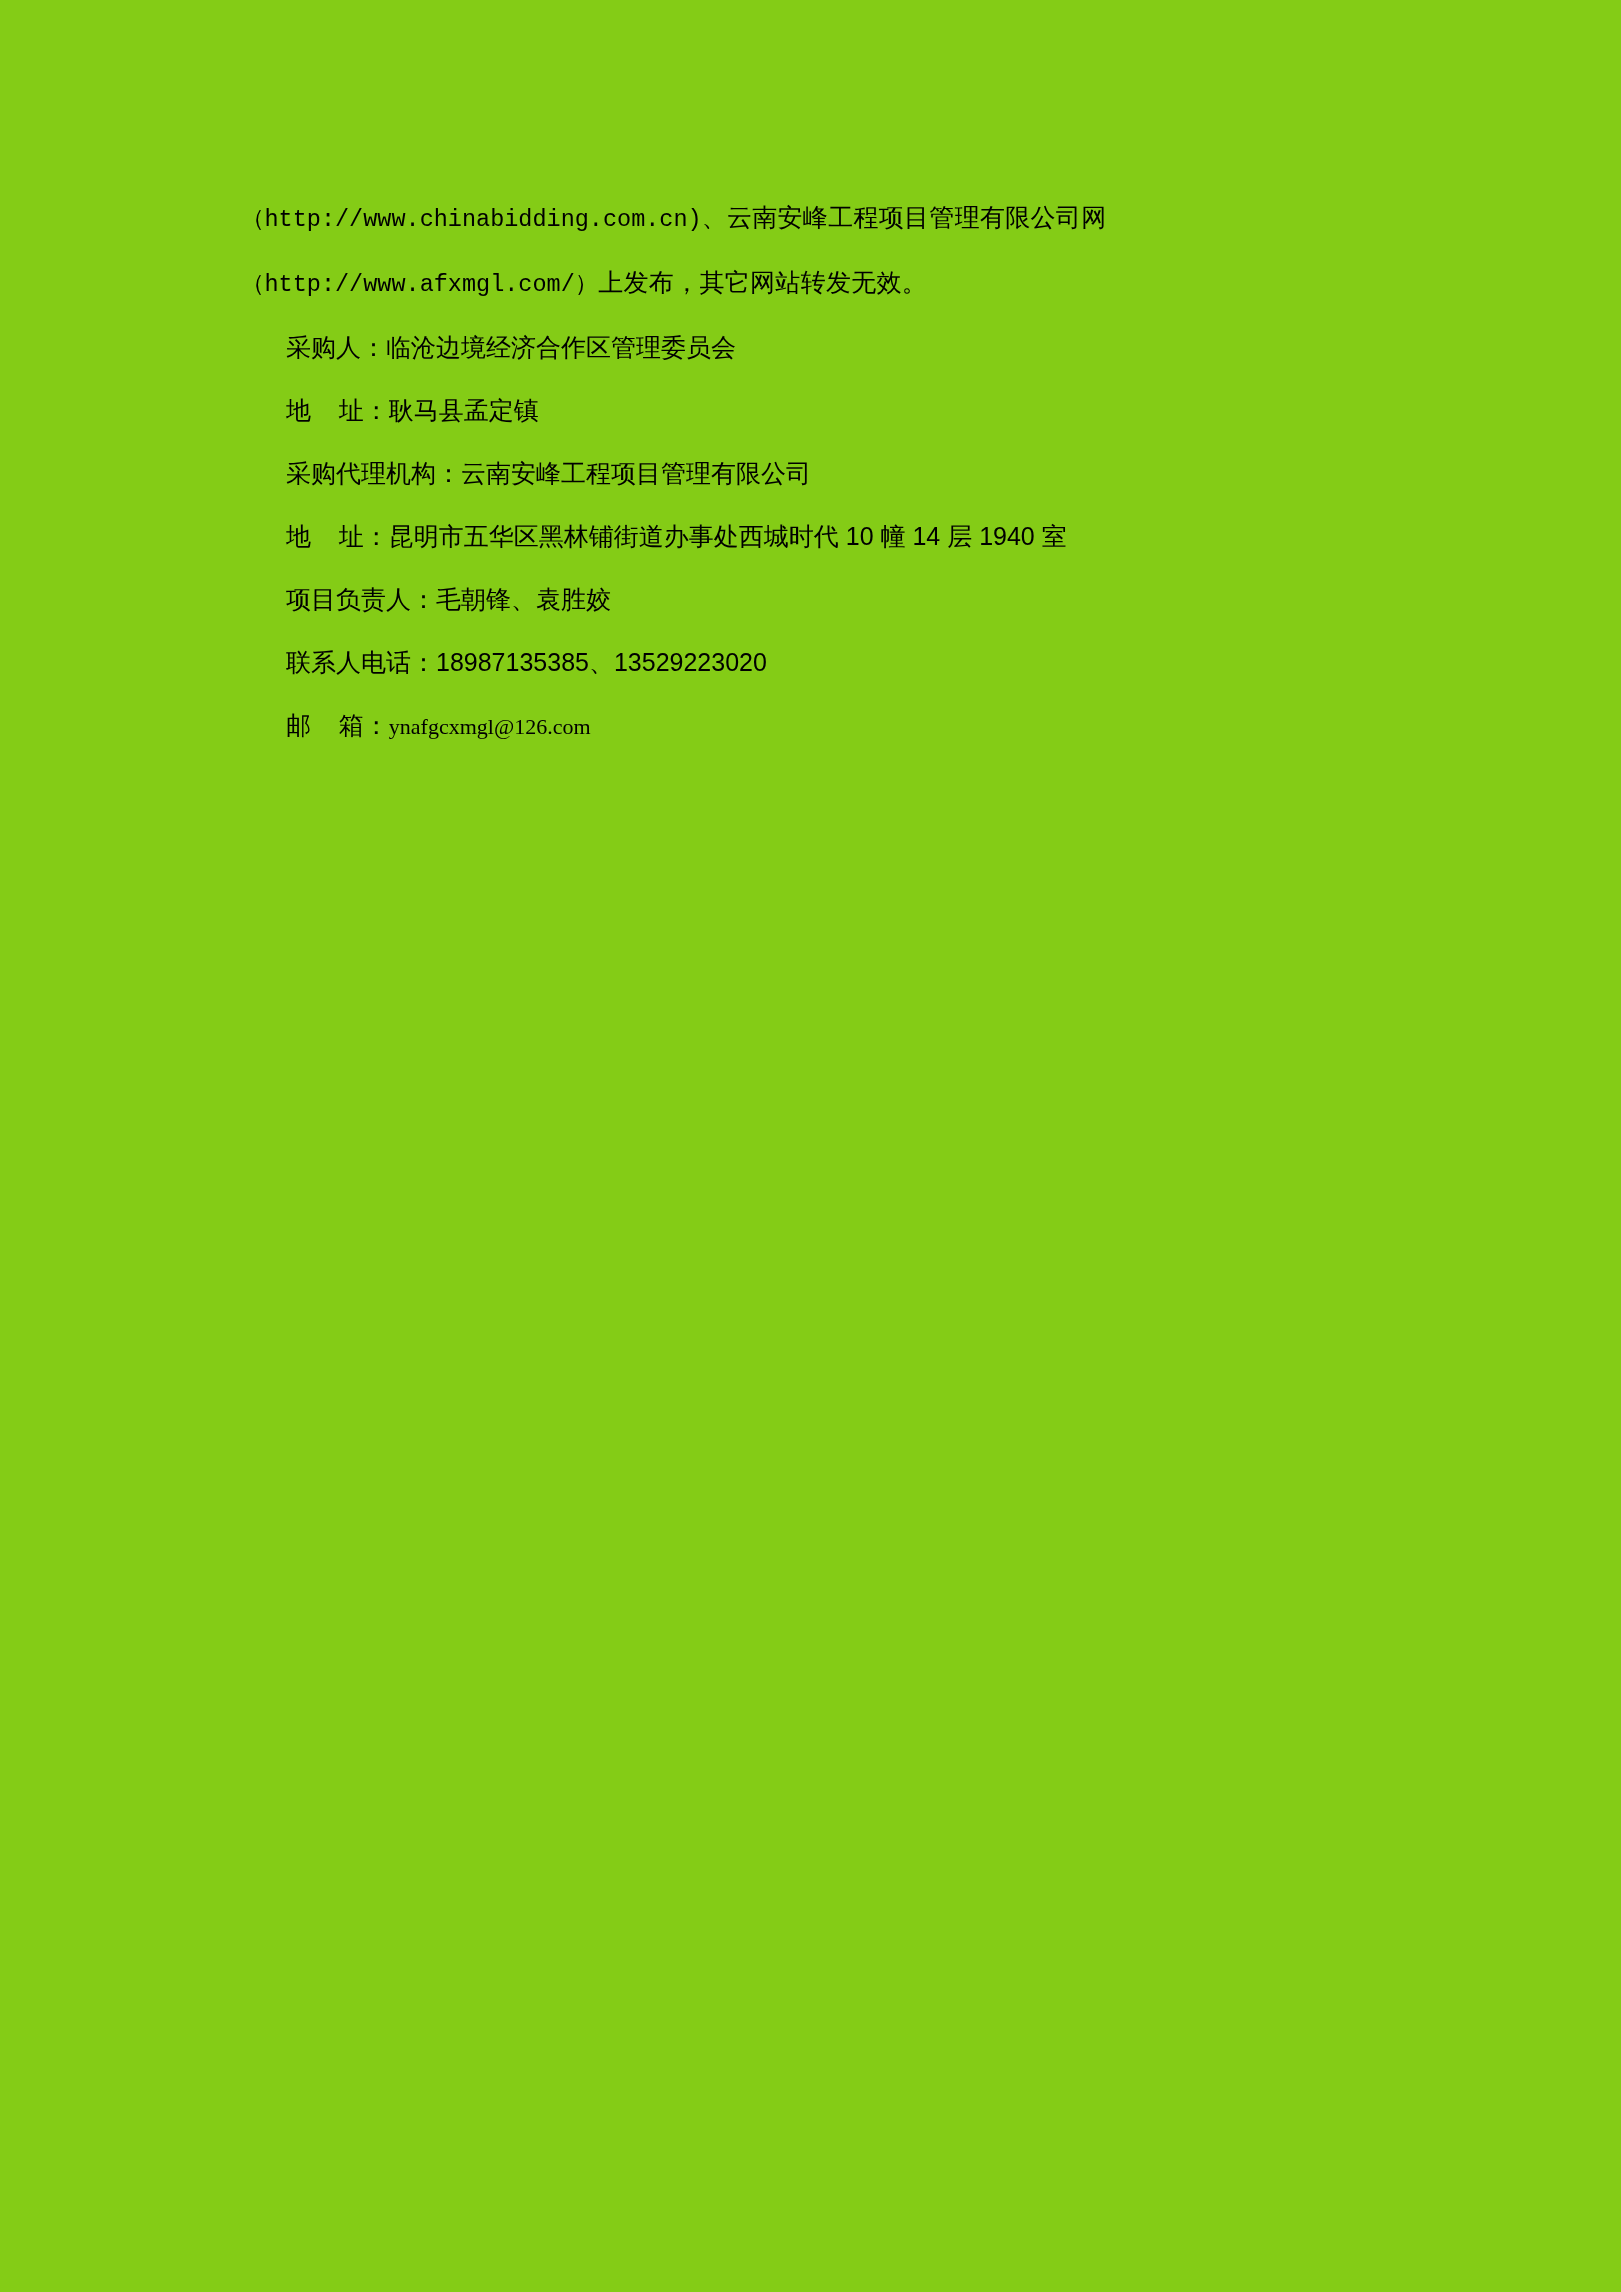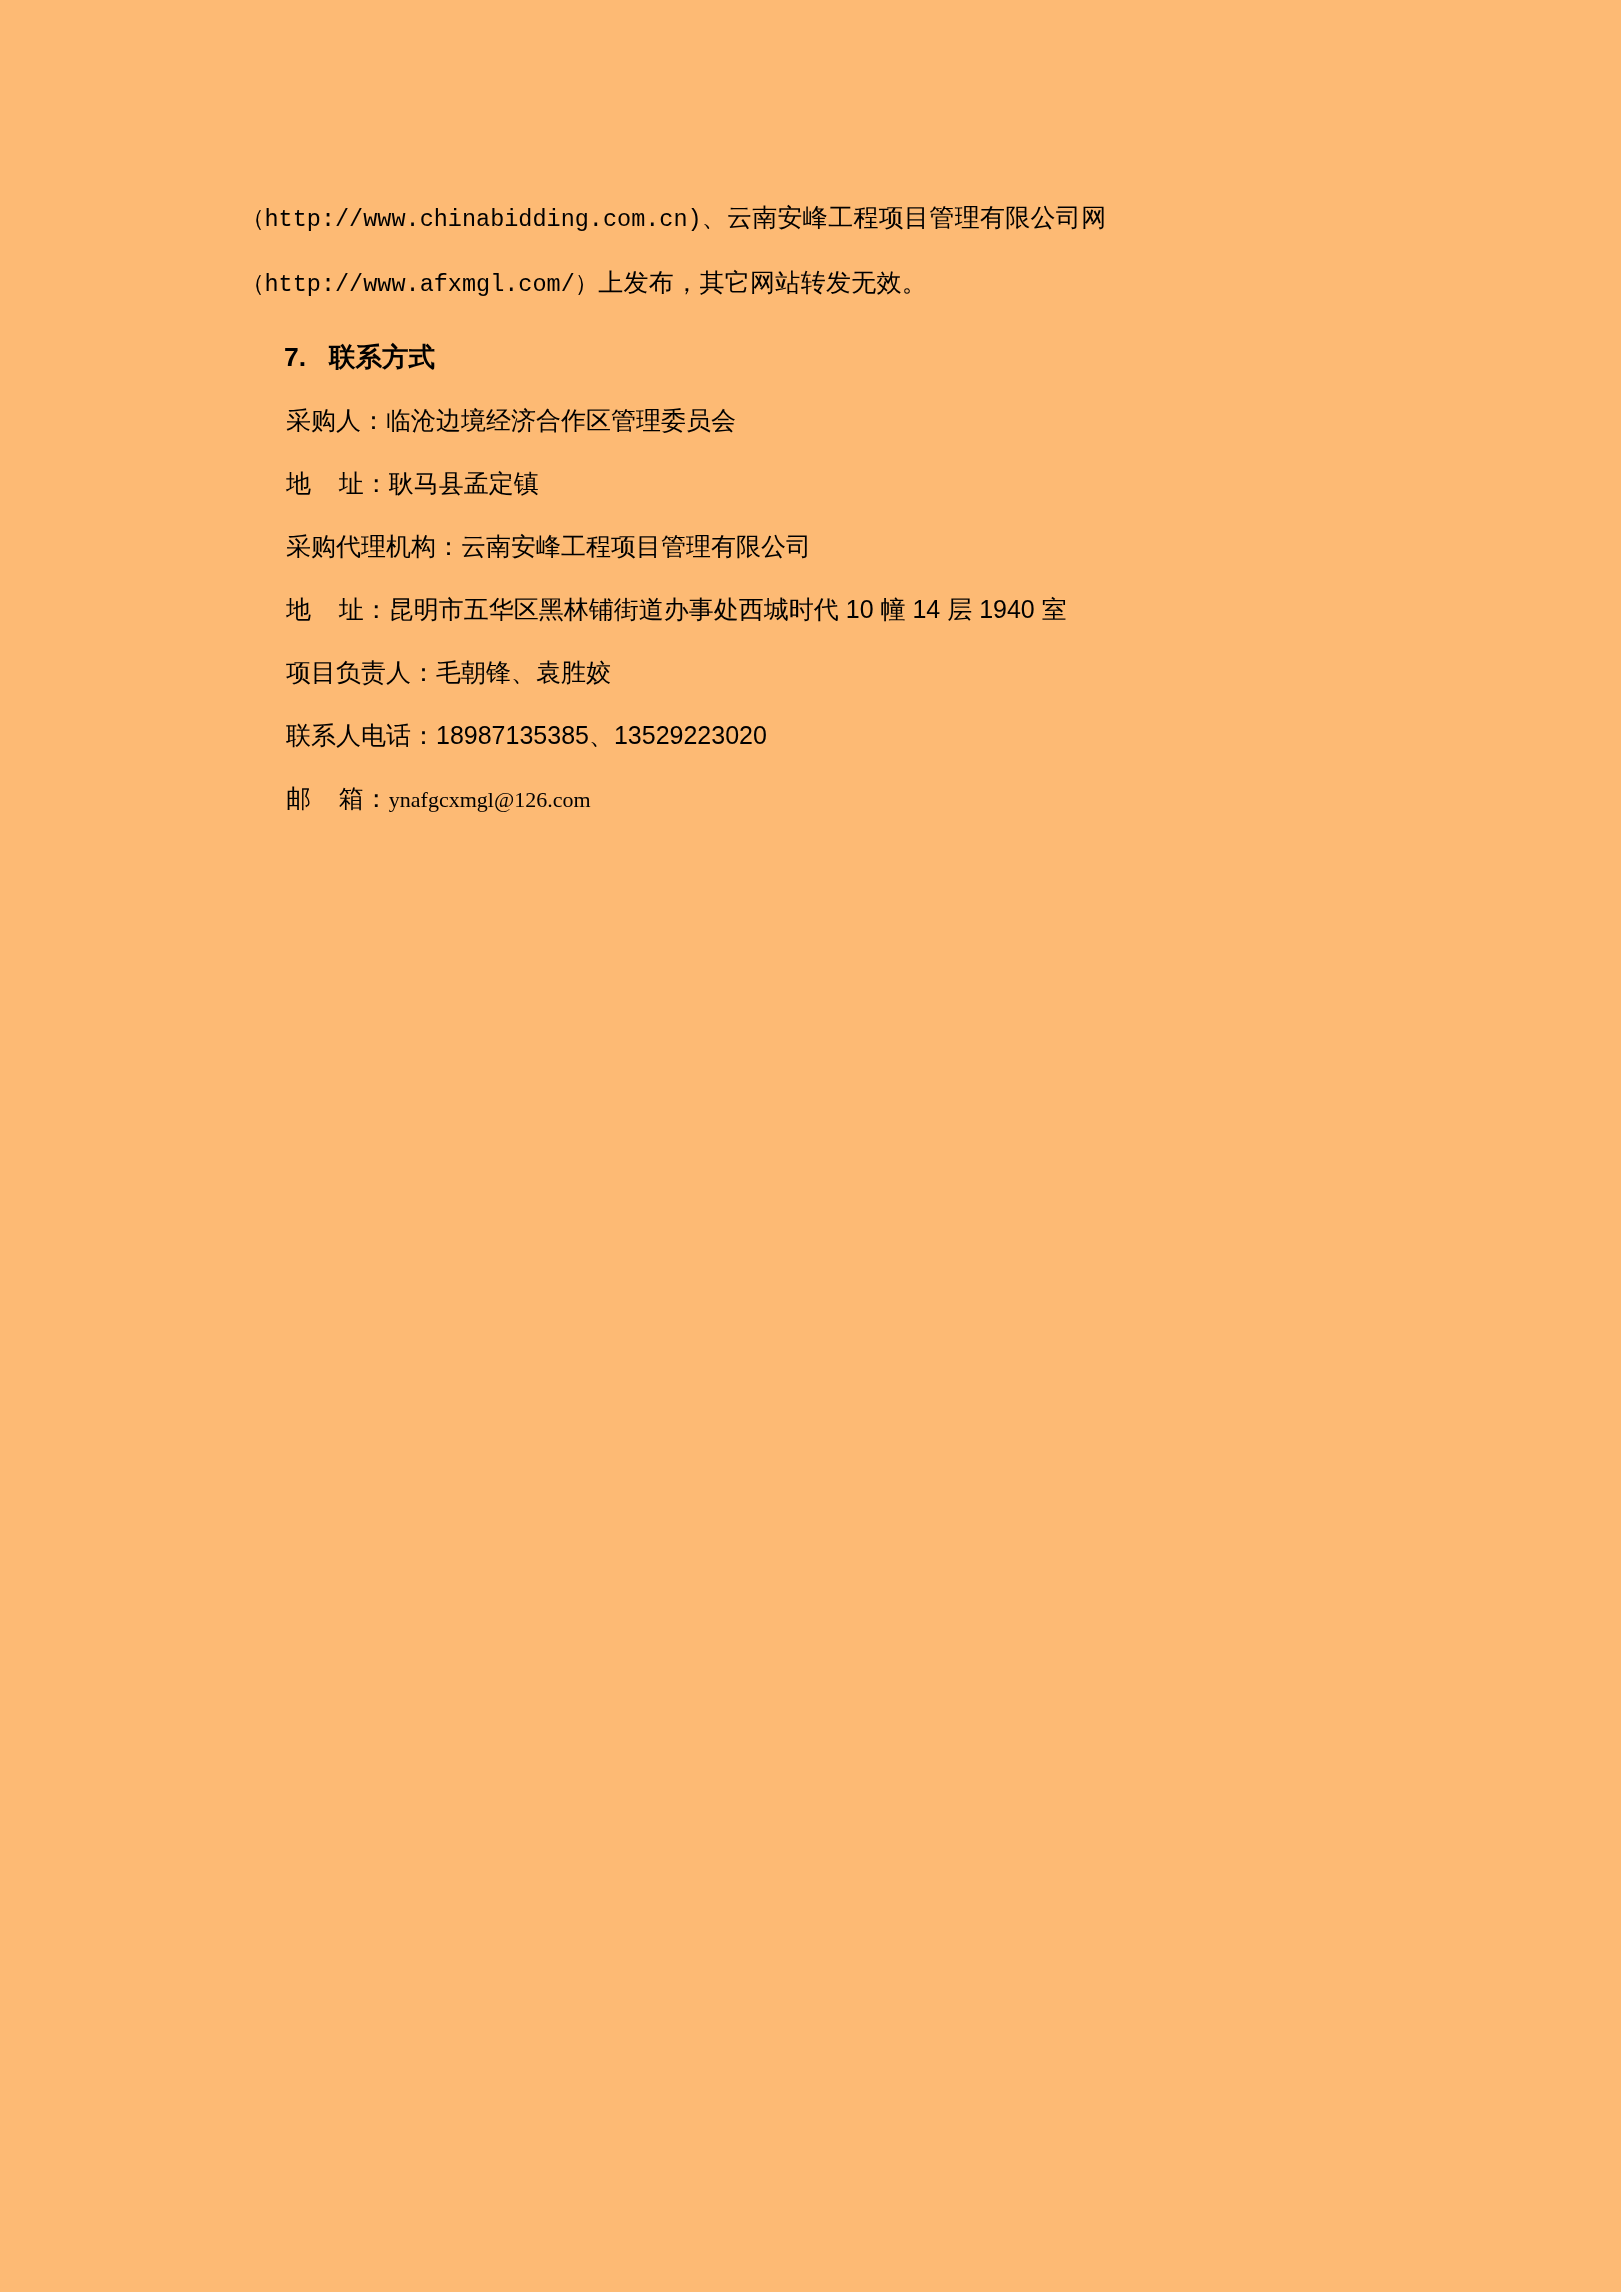--- a/index.html
+++ b/index.html
@@ -11,7 +11,7 @@
     position: relative;
     width: 1621px;
     height: 2293px;
-    background: #fdba74;
+    background: #84cc16;
     margin: 0 auto;
     overflow: hidden;
     font-family: "Liberation Serif", serif;

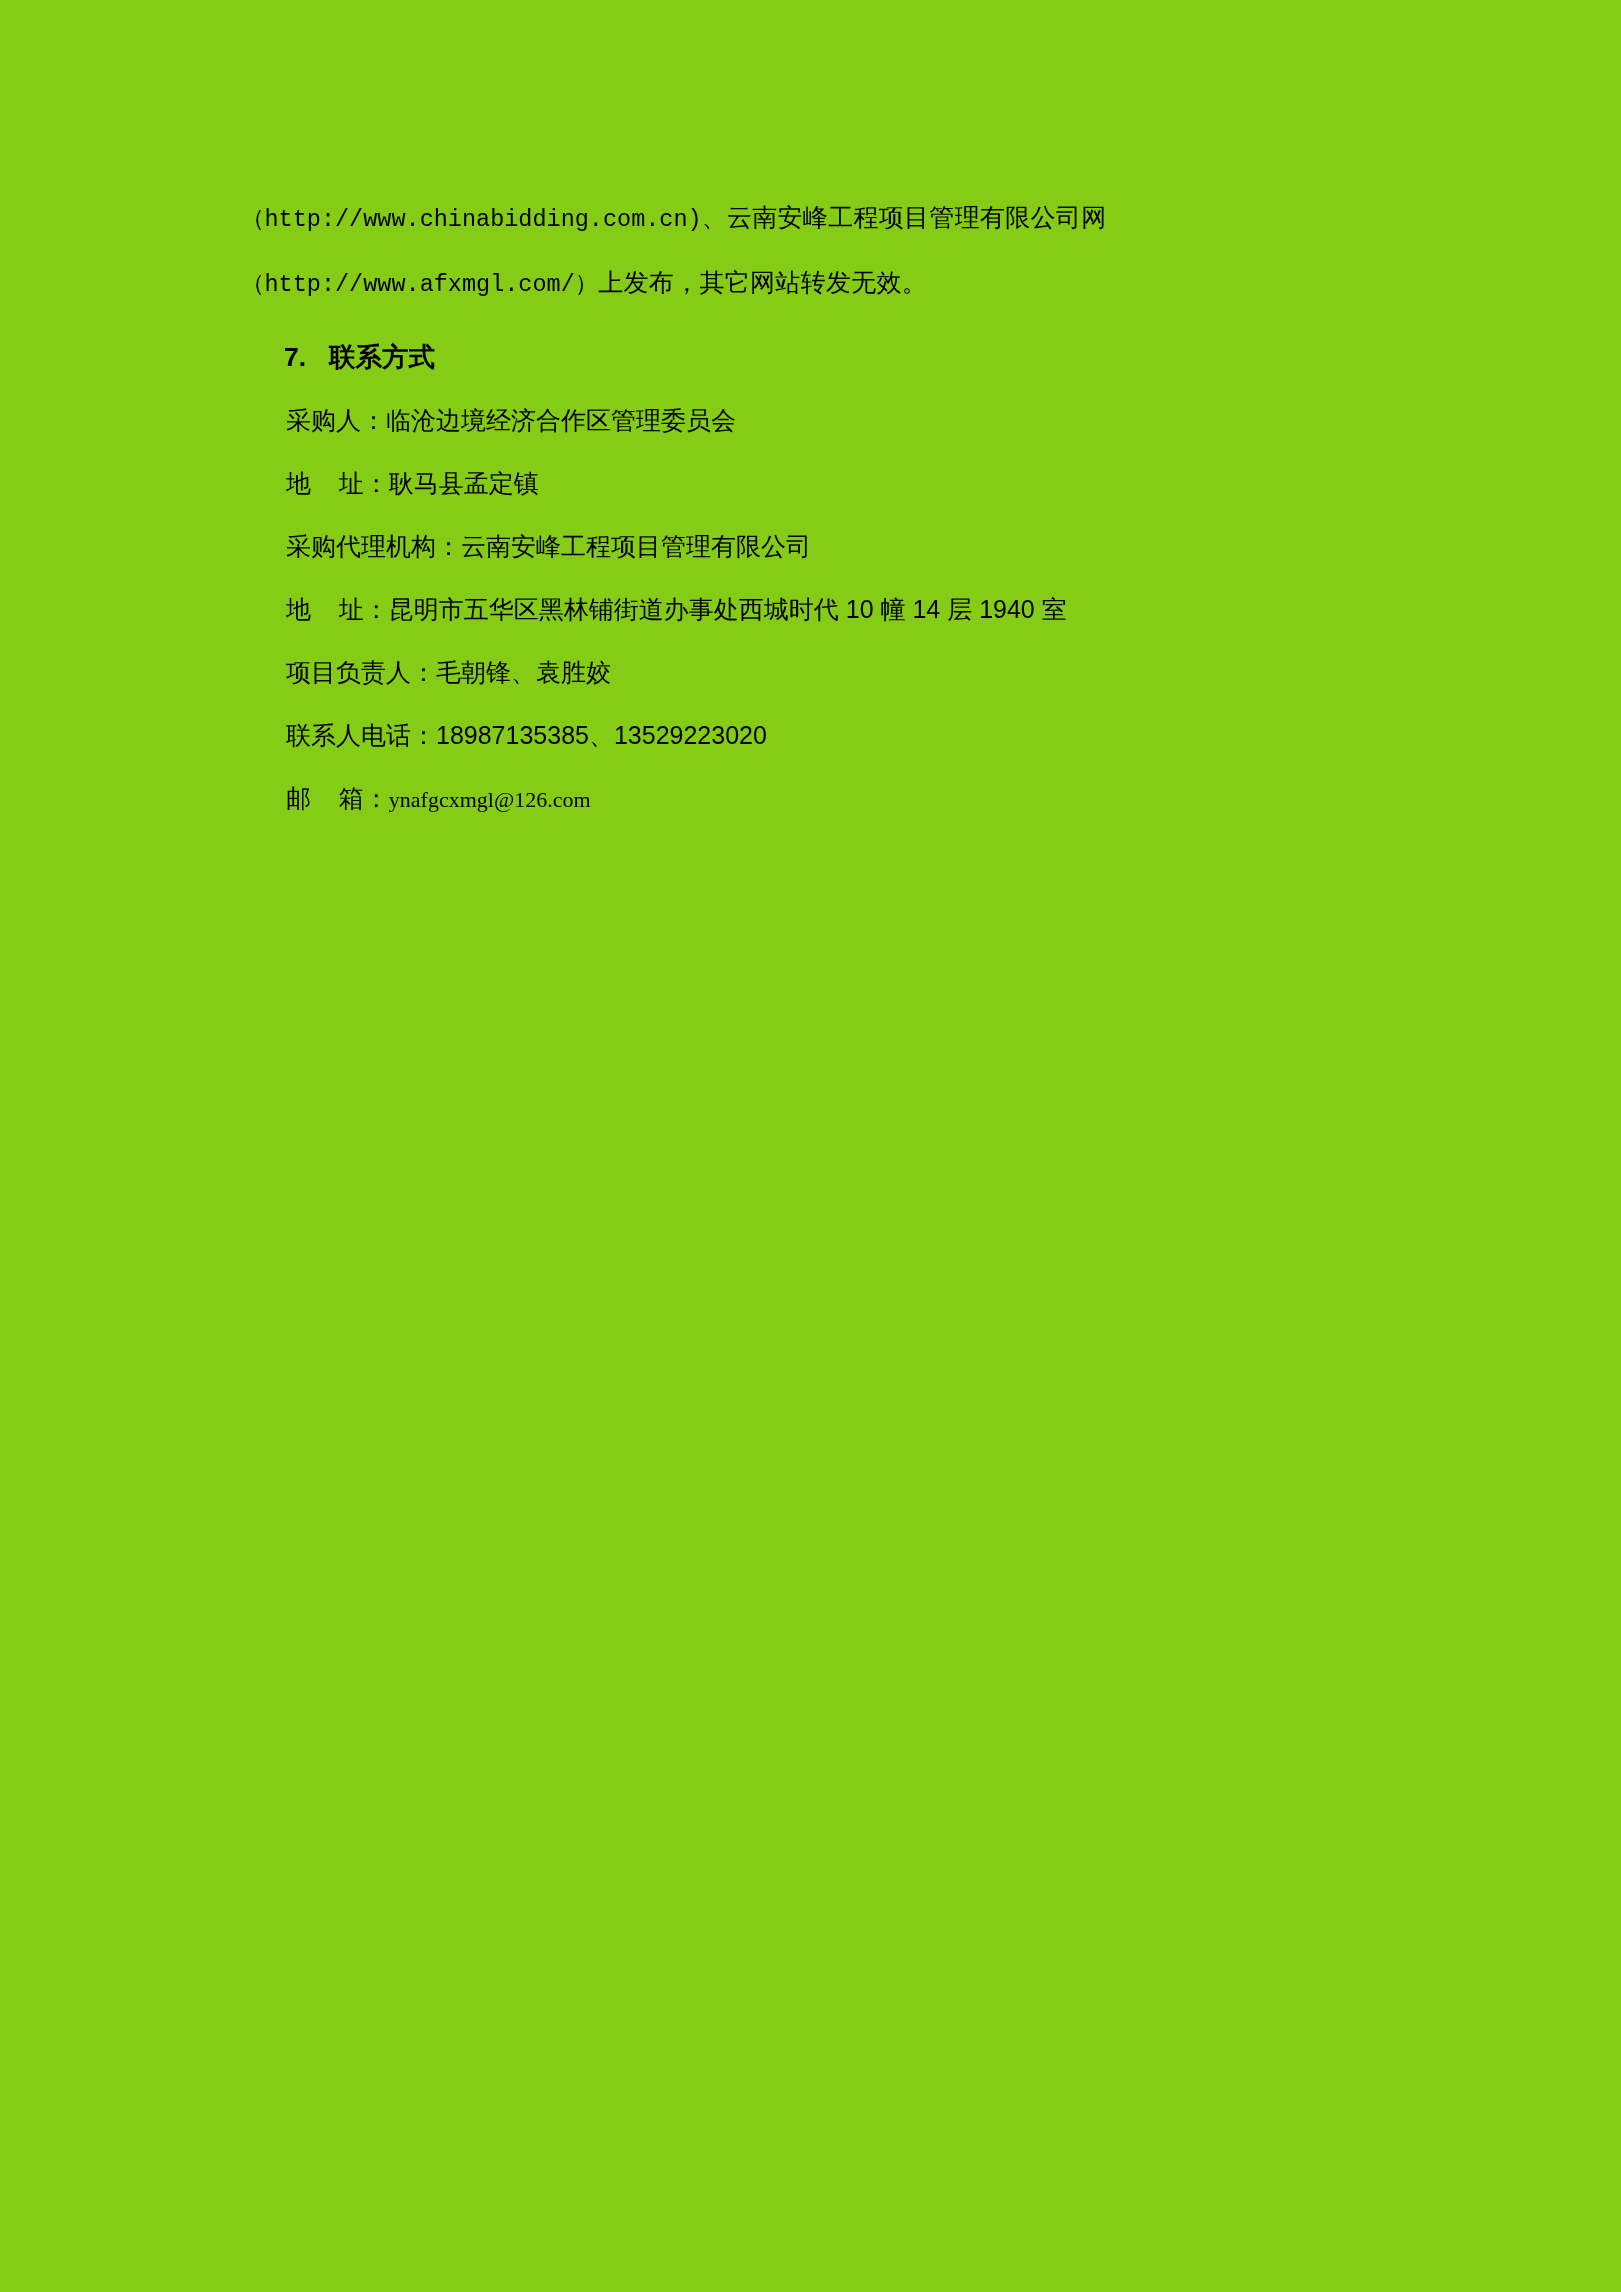--- a/index.html
+++ b/index.html
@@ -79,7 +79,6 @@
 
     <div class="para lead-line-2"><span class="mono">（http://www.afxmgl.com/）</span><span>上发布，其它网站转发无效。</span></div>
 
-    <div class="heading"><span class="num">7.</span><span>联系方式</span></div>
 
     <div class="item"><span class="label">采购人：</span><span>临沧边境经济合作区管理委员会</span></div>
 

